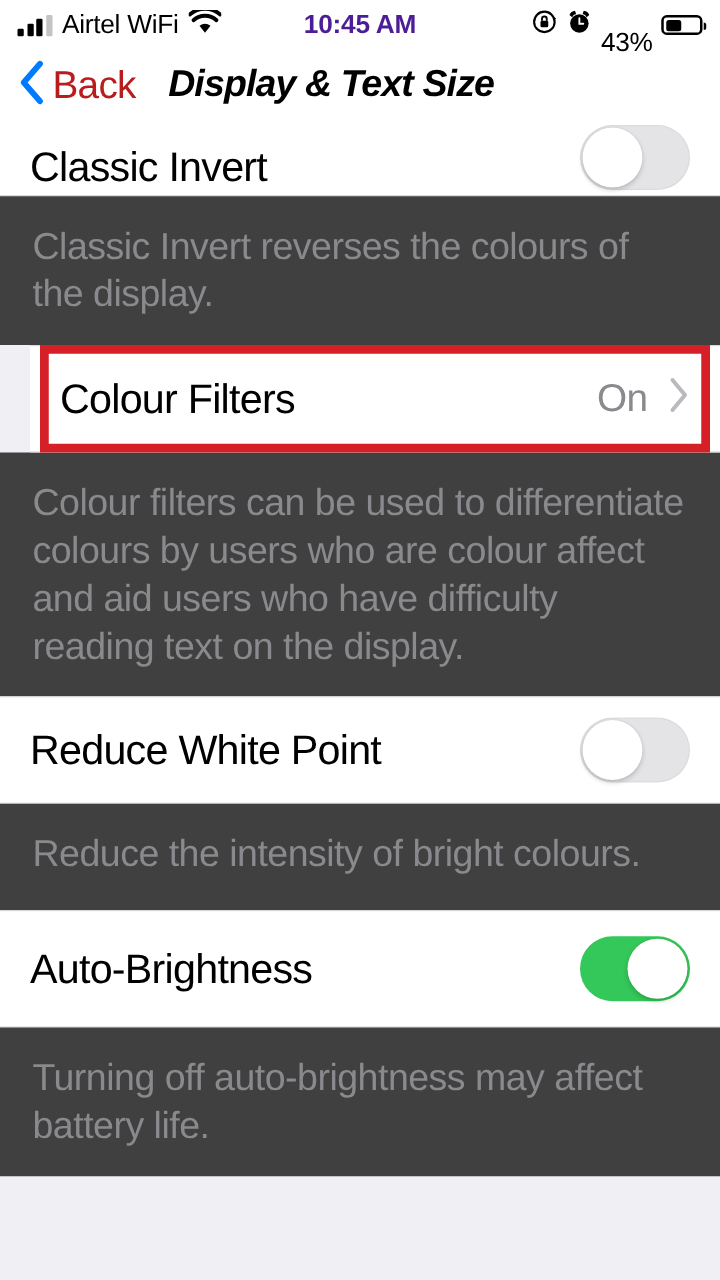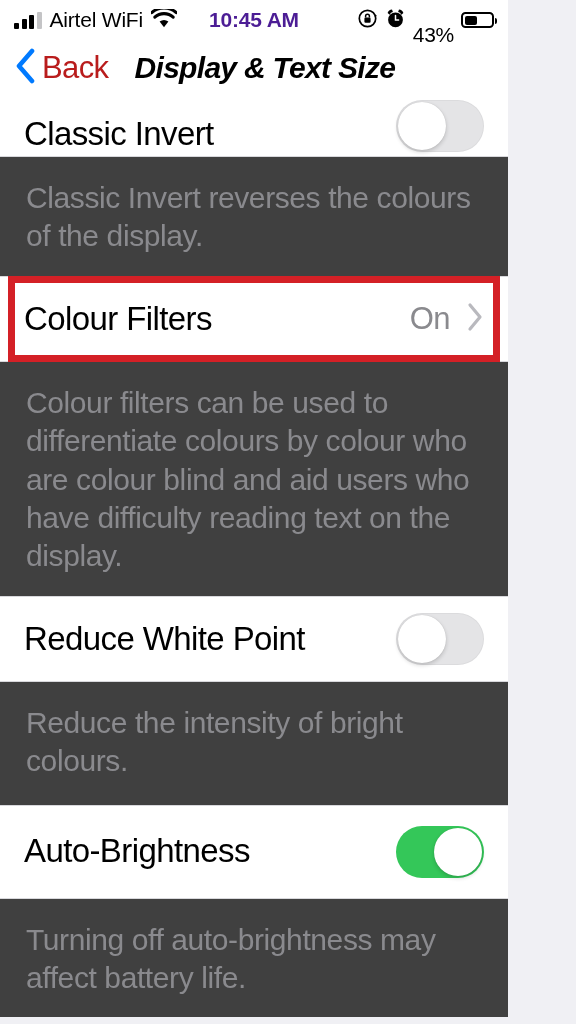--- a/index.html
+++ b/index.html
@@ -10,7 +10,7 @@
     -webkit-font-smoothing:antialiased;
     overflow:hidden;
   }
-  .phone { position:relative; width:508px; height:1024px; background:#F0F0F4; }
+  .phone { position:relative; width:576px; height:1024px; background:#F0F0F4; }
 
   
   .statusbar {

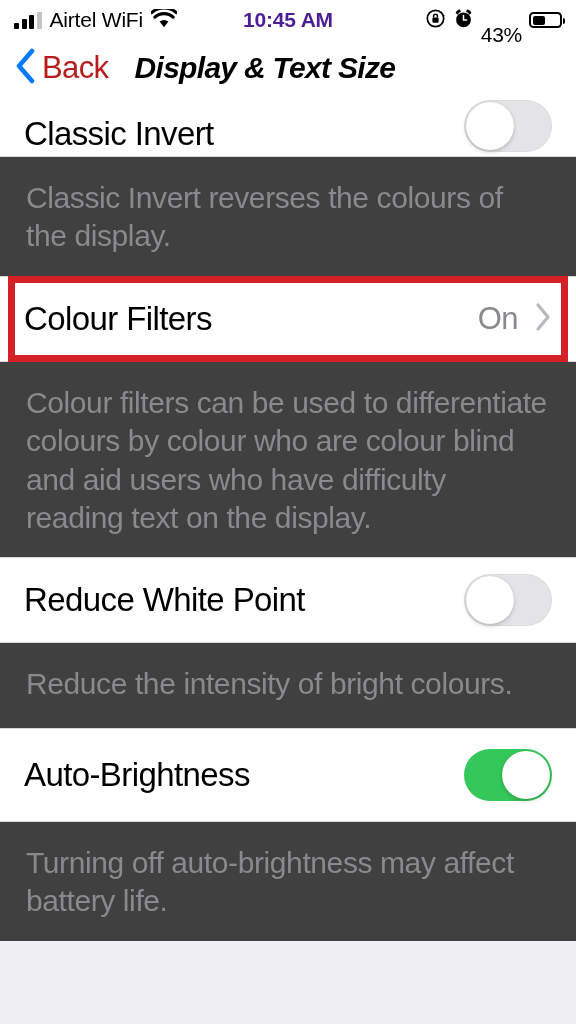--- a/index.html
+++ b/index.html
@@ -96,7 +96,7 @@
   .row.clipped { min-height:60px; align-items:flex-end; padding-bottom:4px; }
 
   
-  .annot-wrap { position:relative; }
+  .annot-wrap { position:relative;margin-left:24px; }
   .annot-box {
     position:absolute; left:8px; right:8px; top:0; bottom:0;
     border:7px solid #D42026; pointer-events:none; z-index:5;

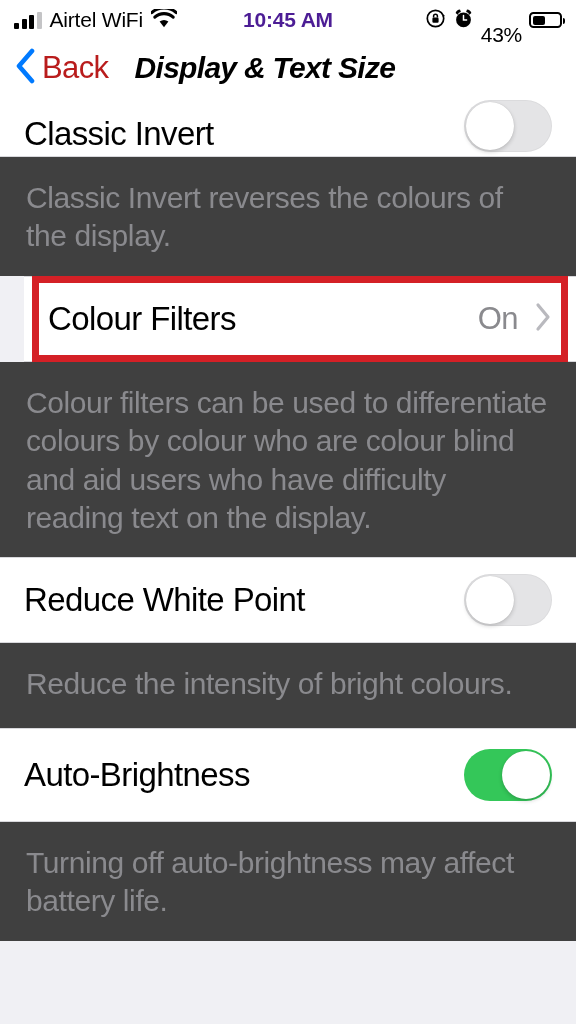--- a/index.html
+++ b/index.html
@@ -189,7 +189,7 @@
     </div>
     <div class="annot-box" style="border-color: rgb(212, 32, 38);"></div>
   </div>
-  <div class="footer">Colour filters can be used to differentiate colours by colour who are colour blind and aid users who have difficulty reading text on the display.</div>
+  <div class="footer">Colour filters can be used to differentiate colours by users who are colour affect and aid users who have difficulty reading text on the display.</div>
 
   <div class="section sep-top sep-bottom">
     <div class="row" style="min-height:84px;">

